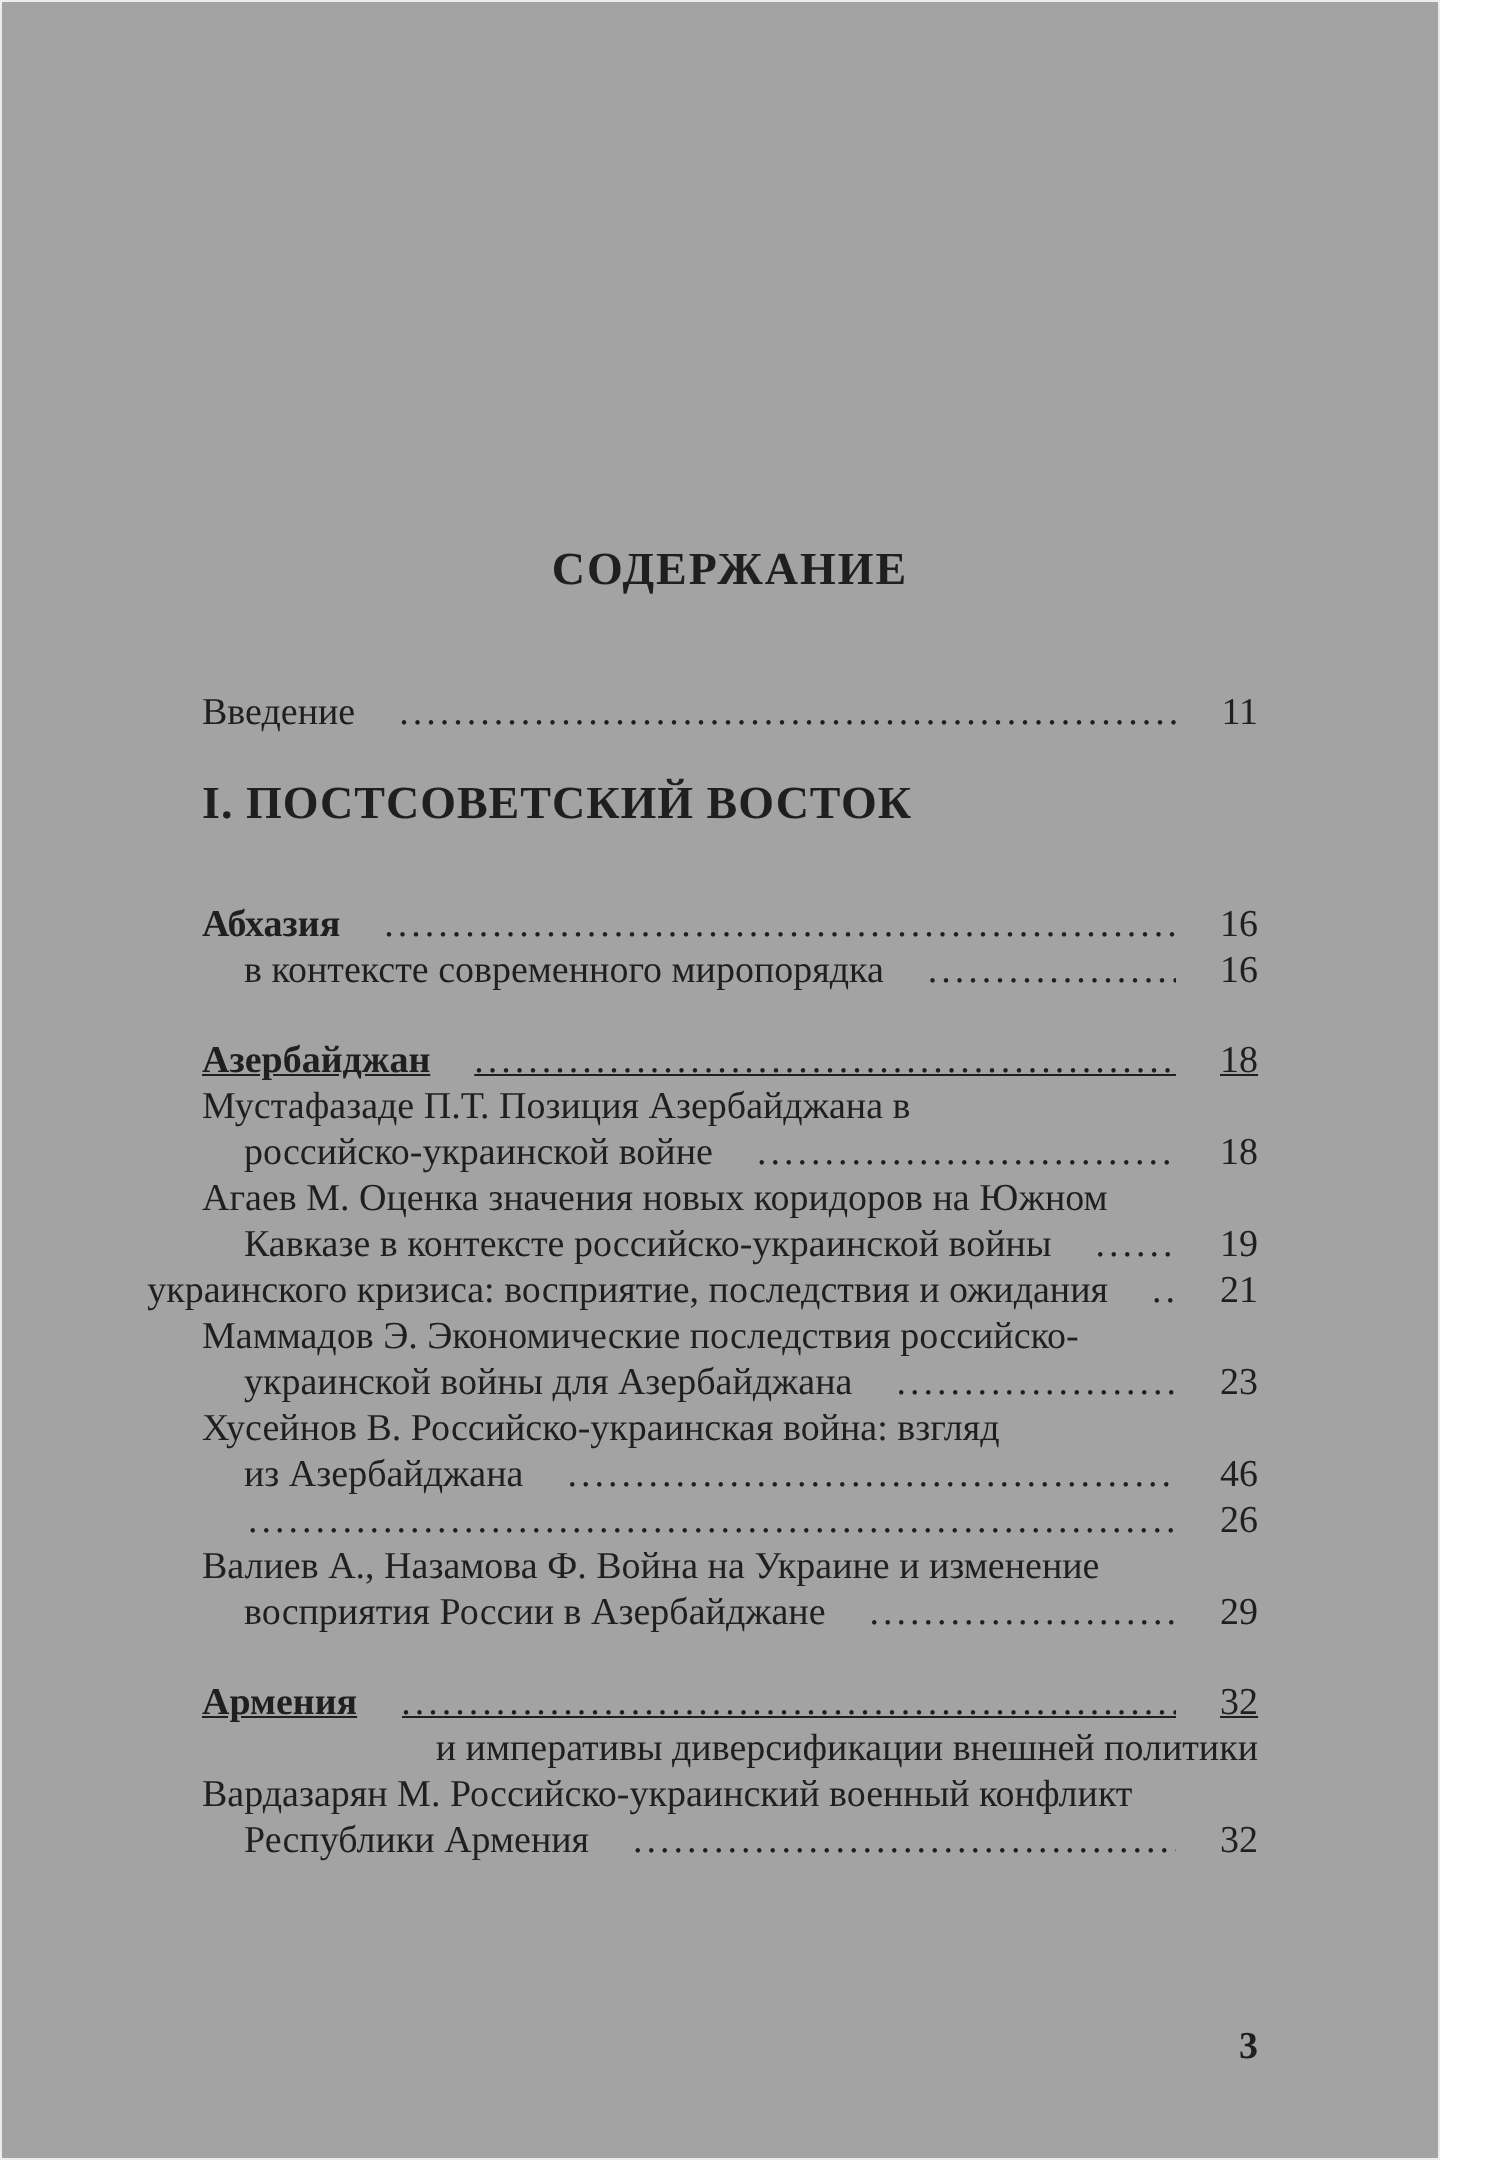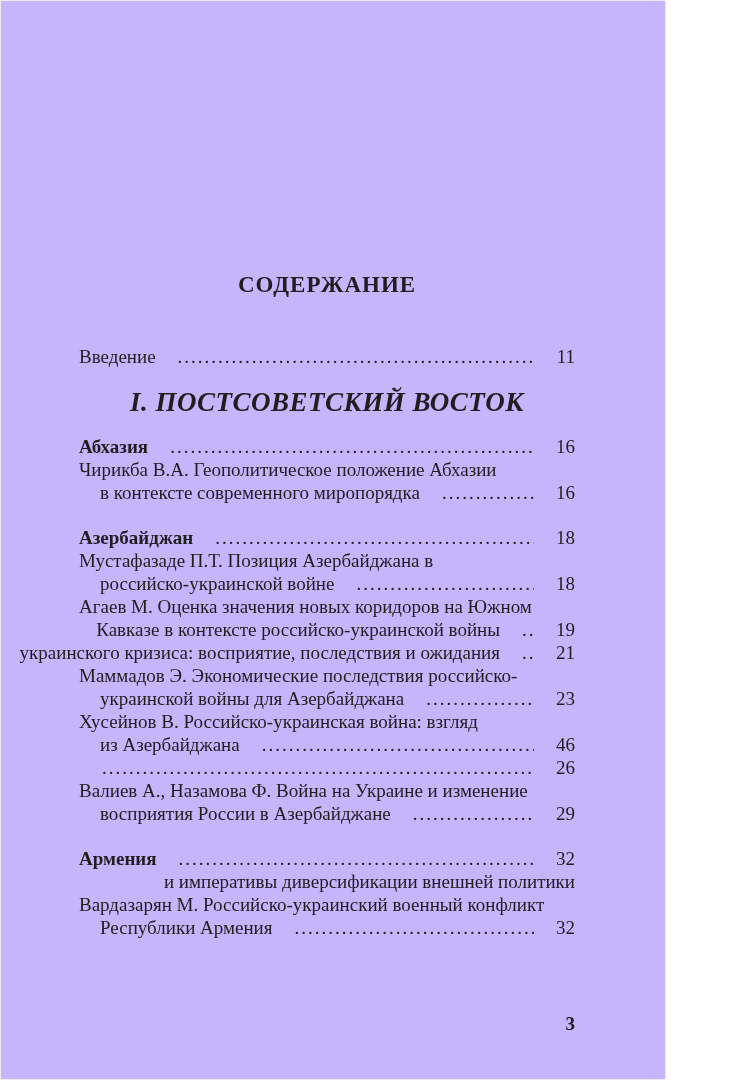--- a/index.html
+++ b/index.html
@@ -9,12 +9,12 @@
   }
   .sheet {
     position: relative;
-    width: 666px;
+    width: 720px;
     height: 1080px;
     box-sizing: border-box;
-    padding: 0 90px 0 78px;
+    padding: 0 90px 0 100px;
     border: 1px solid #ececec;
-    background: #c4b5fd;
+    background: #a3a3a3;
     font-family: "Liberation Serif", "DejaVu Serif", serif;
     color: #1f1f1f;
     overflow: hidden;

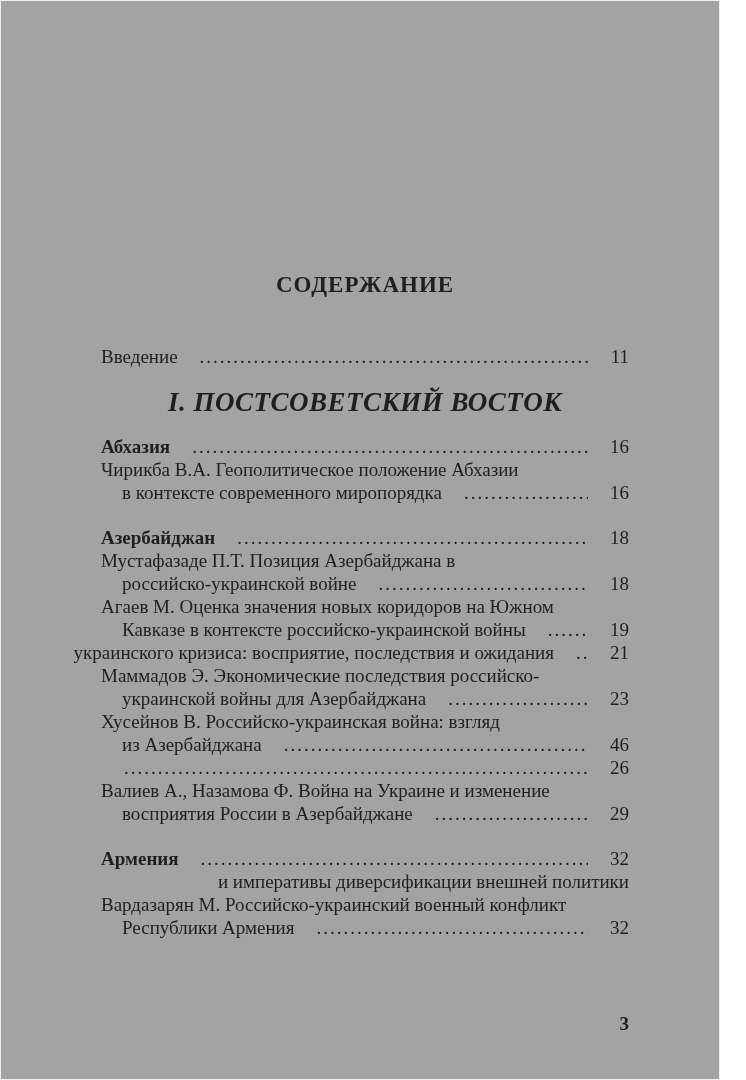--- a/index.html
+++ b/index.html
@@ -29,12 +29,10 @@
   }
   .section-heading {
     margin: 21px 0 0 0;
-    font-size: 27px;
+    font-size: 23px;
     line-height: 26px;
     font-weight: bold;
-    text-align: center;
     letter-spacing: 0.5px;
-    font-style: italic;
   }
   .toc-intro {
     margin-top: 46px;

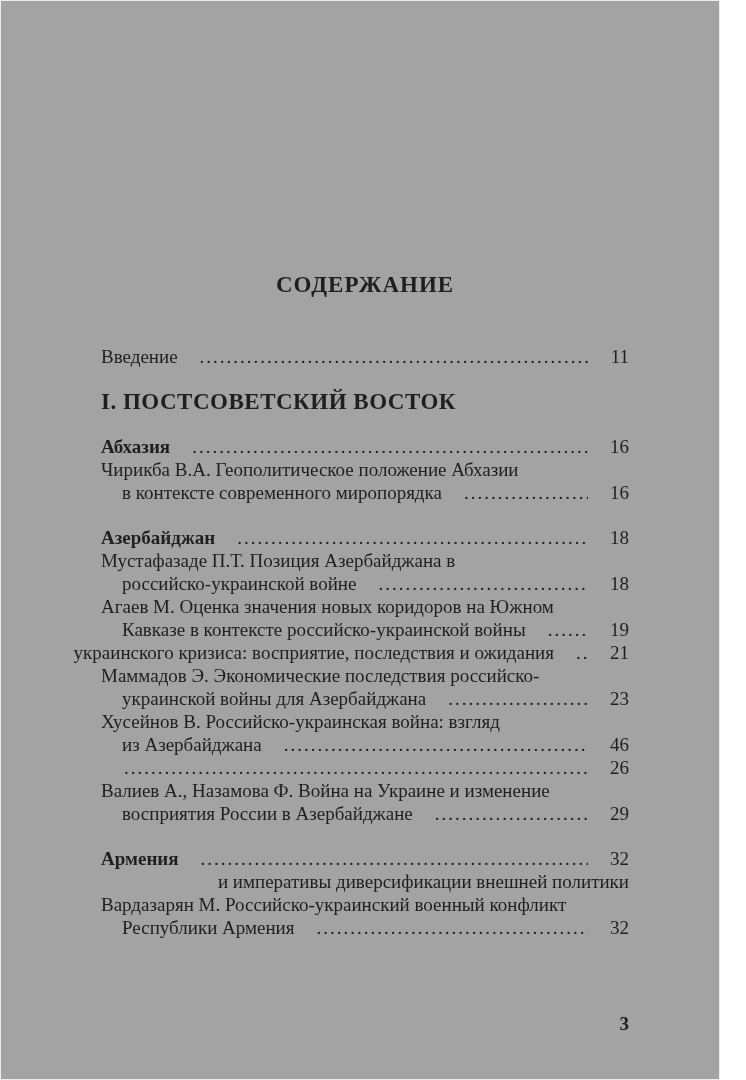--- a/index.html
+++ b/index.html
@@ -38,7 +38,7 @@
     margin-top: 46px;
   }
   .toc-list {
-    margin-top: 20px;
+    margin-top: 36px;
   }
   .toc-line {
     display: flex;

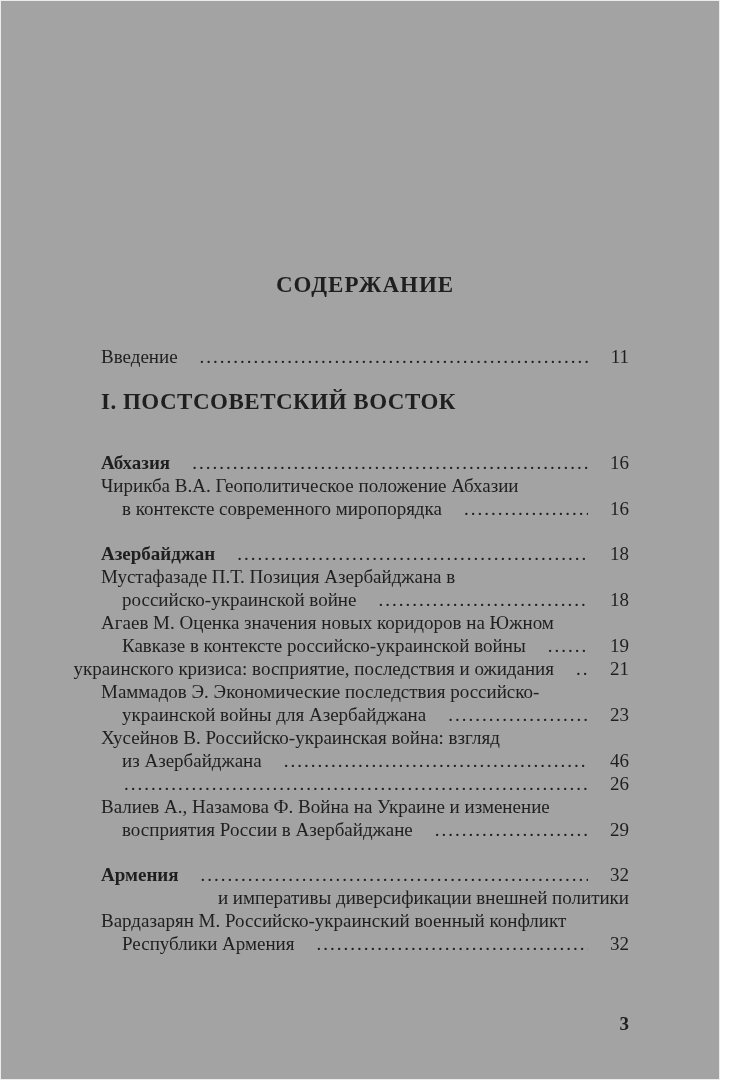--- a/index.html
+++ b/index.html
@@ -106,10 +106,6 @@
     <span class="dots"></span>
     <span class="pg">16</span>
   </div>
-      <div class="toc-line">
-    <span class="t">Чирикба В.А. Геополитическое положение Абхазии</span>
-
-  </div>
       <div class="toc-line indent">
     <span class="t">в контексте современного миропорядка</span>
     <span class="dots"></span>

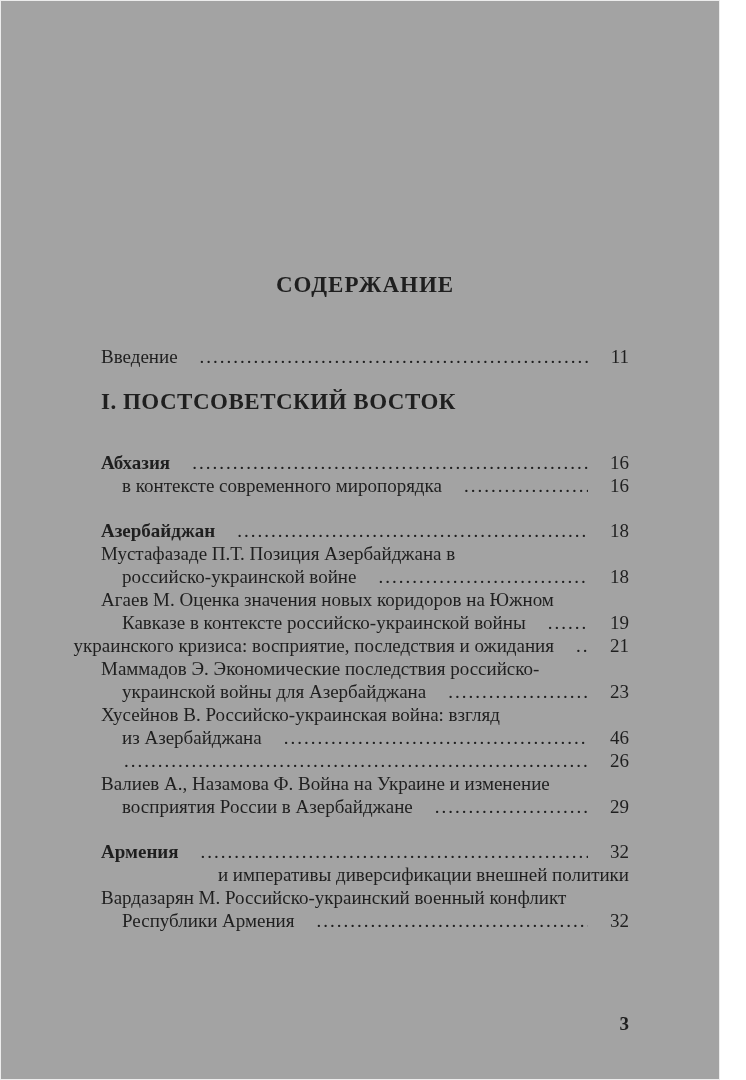--- a/index.html
+++ b/index.html
@@ -49,6 +49,7 @@
   }
   .toc-line.group-start {
     margin-top: 22px;
+    text-decoration: underline;
   }
   .toc-line.indent {
     padding-left: 21px;

